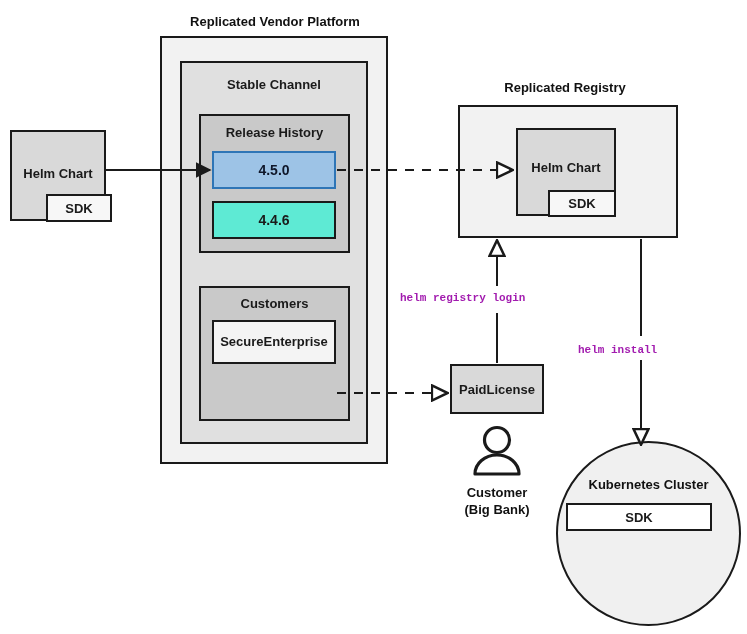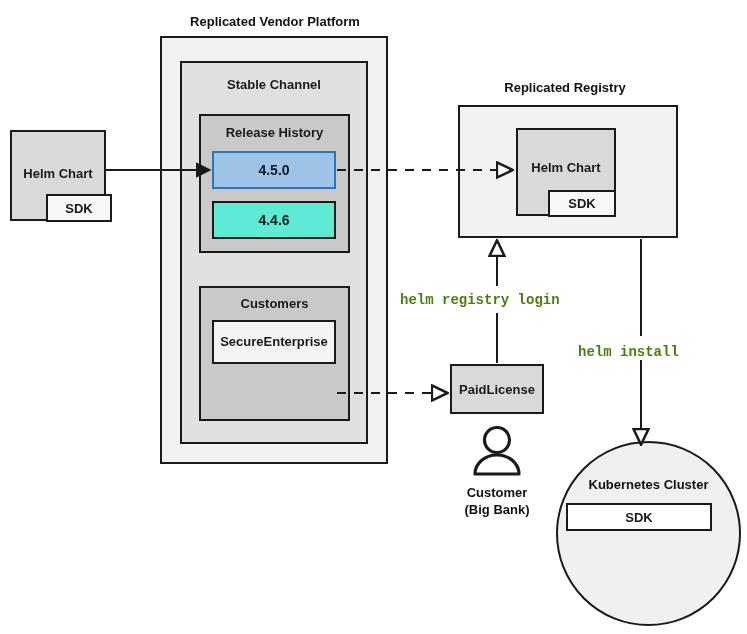--- a/index.html
+++ b/index.html
@@ -50,8 +50,8 @@
     position: absolute;
     font-family: "Liberation Mono", "DejaVu Sans Mono", monospace;
     font-weight: bold;
-    font-size: 14px;
-    color: #4d7c0f;
+    font-size: 11px;
+    color: #a21caf;
     white-space: nowrap;
     letter-spacing: 0px;
   }

